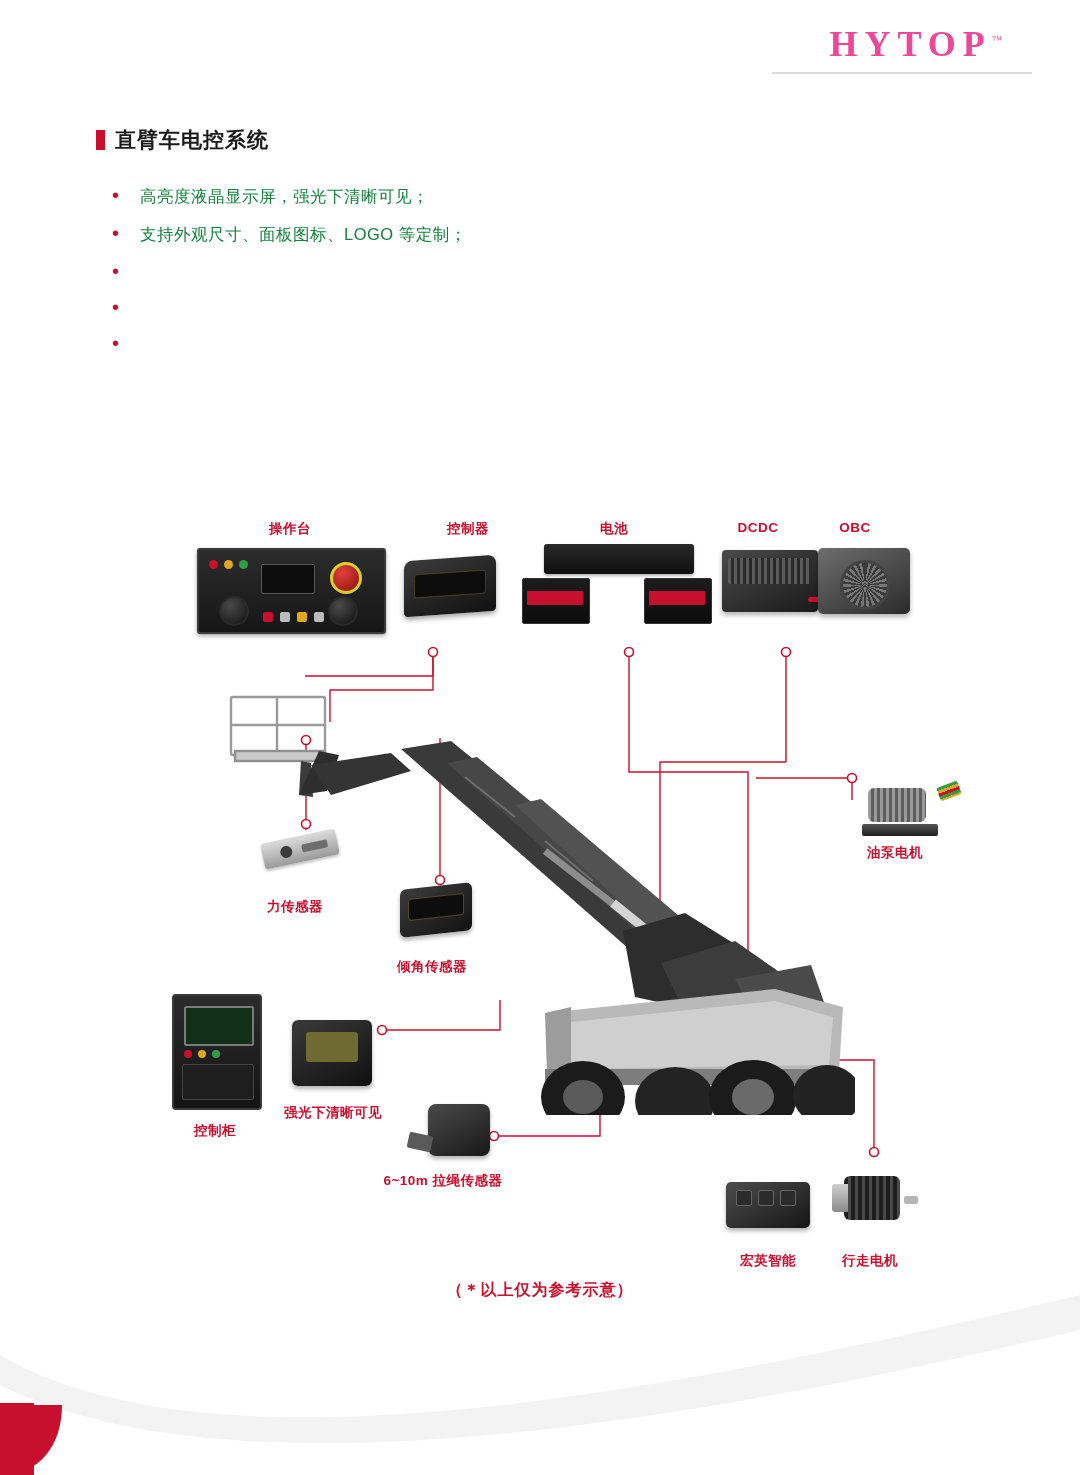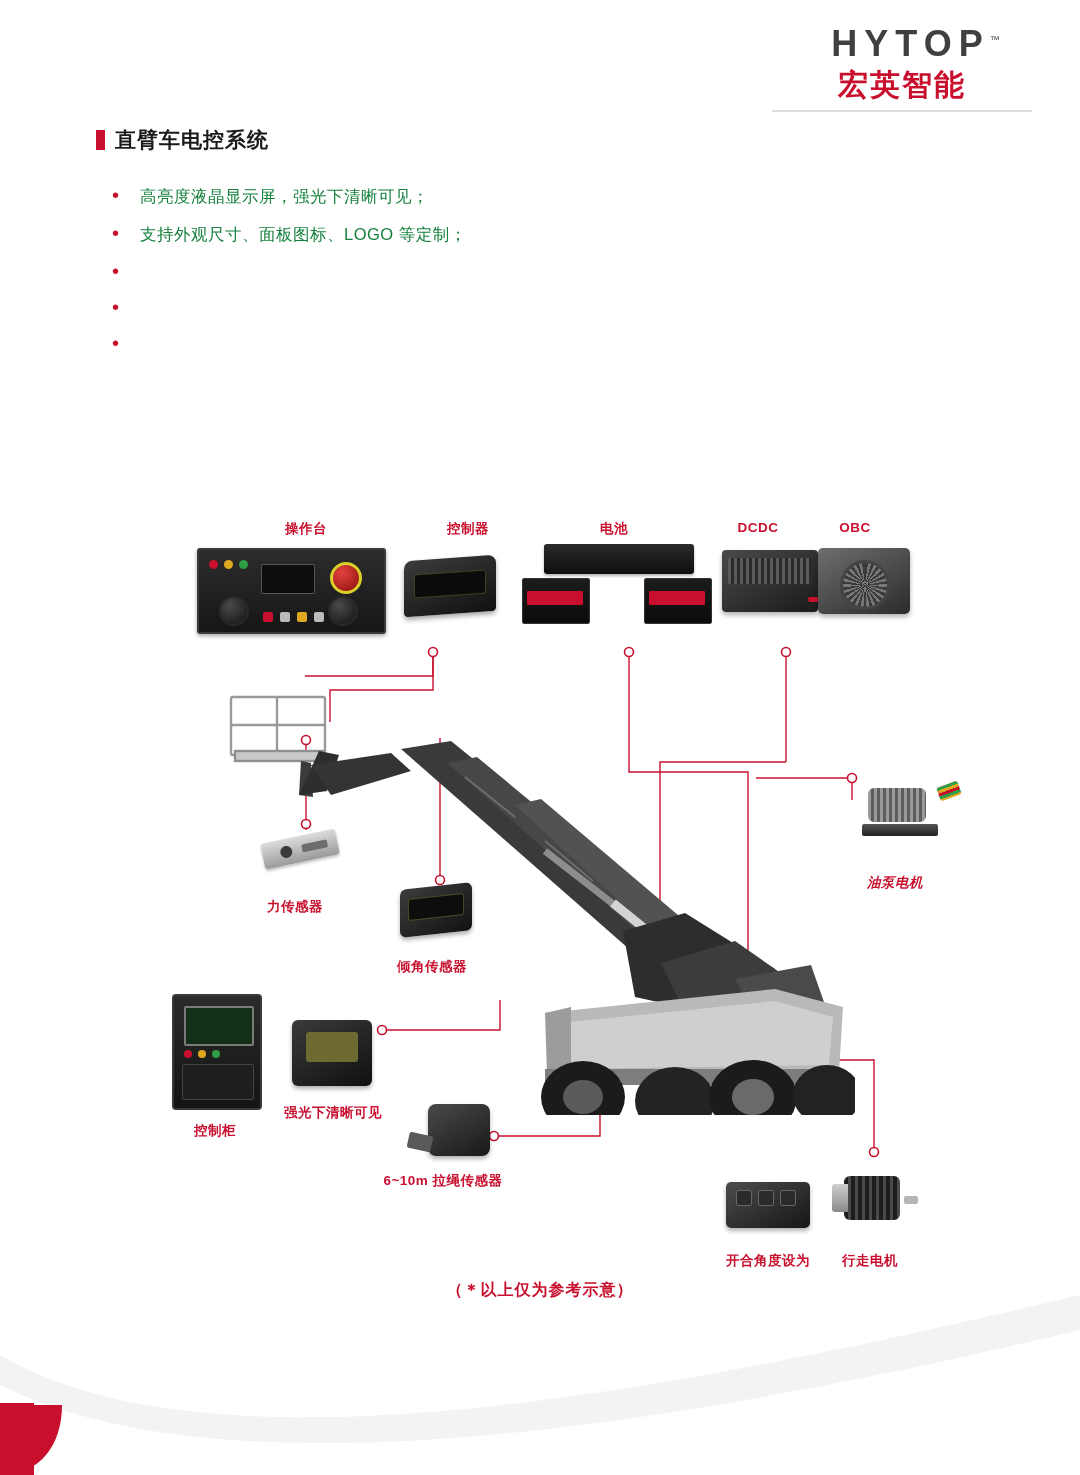--- a/index.html
+++ b/index.html
@@ -24,11 +24,11 @@
     width: 260px;
   }
   .logo-en {
-    font-family: Liberation Sans, sans-serif;
+    font-family: Liberation Serif, serif;
     font-size: 36px;
     font-weight: 700;
     letter-spacing: 7px;
-    color: #404040;
+    color: #ec4899;
     line-height: 1;
     position: relative;
     display: inline-block;

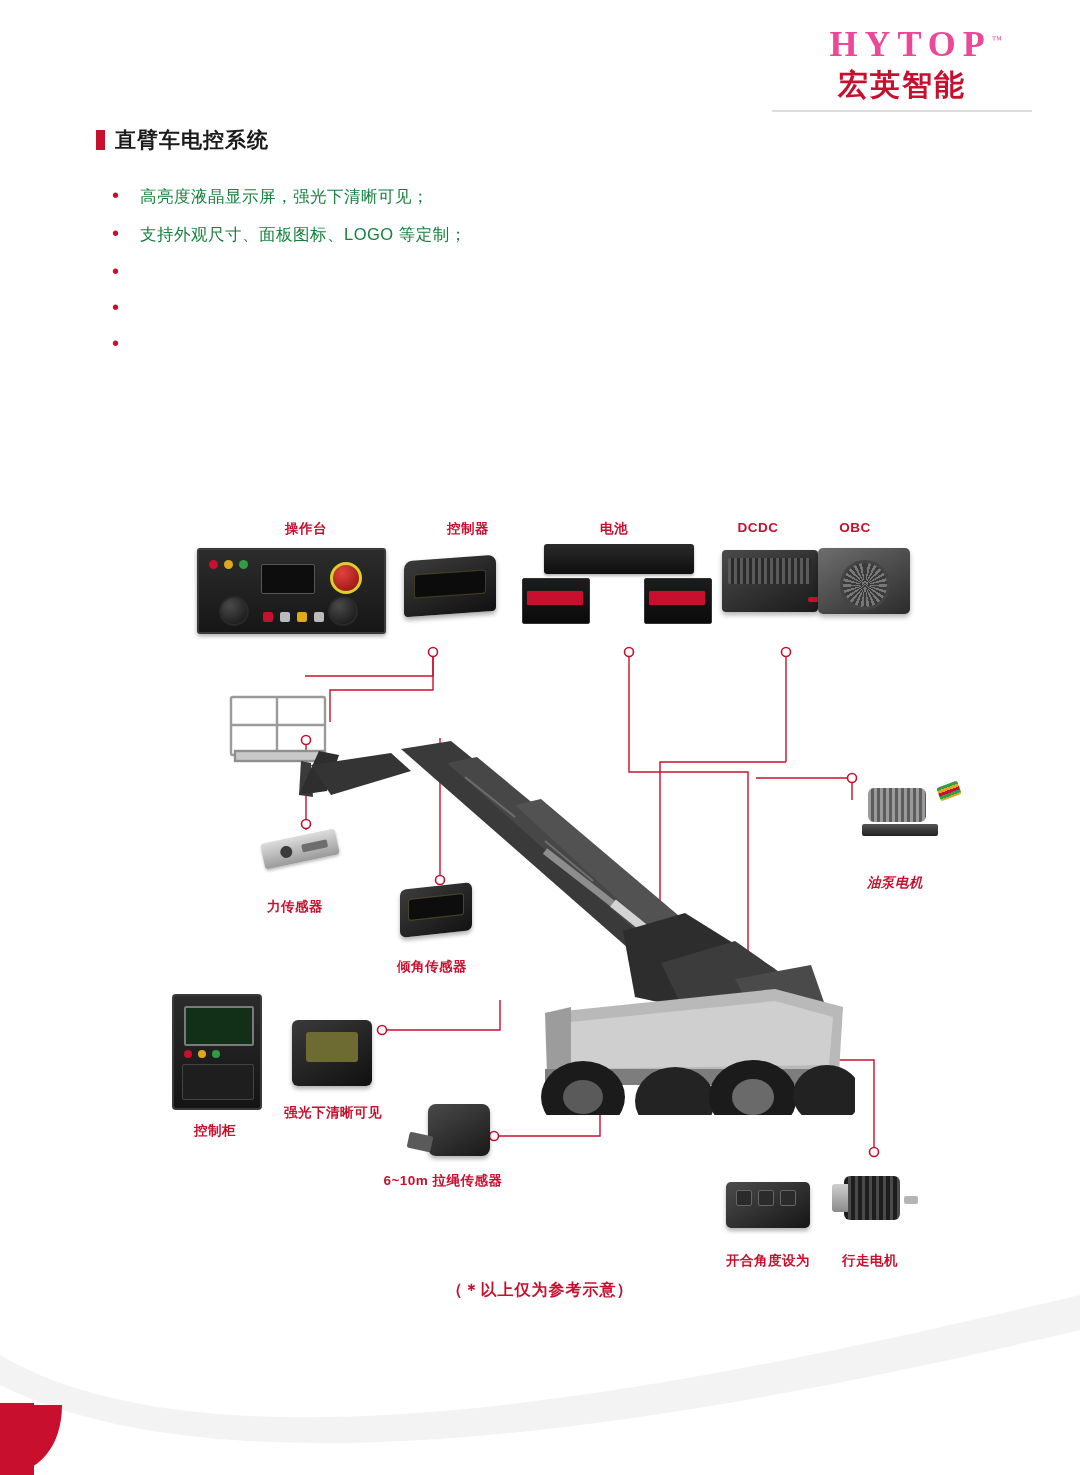--- a/index.html
+++ b/index.html
@@ -478,7 +478,6 @@
   <div class="logo-en">
     <span>HYTOP</span><span class="logo-tm">™</span>
   </div>
-  <div class="logo-cn">宏英智能</div>
   <div class="logo-rule"></div>
 </div>
 

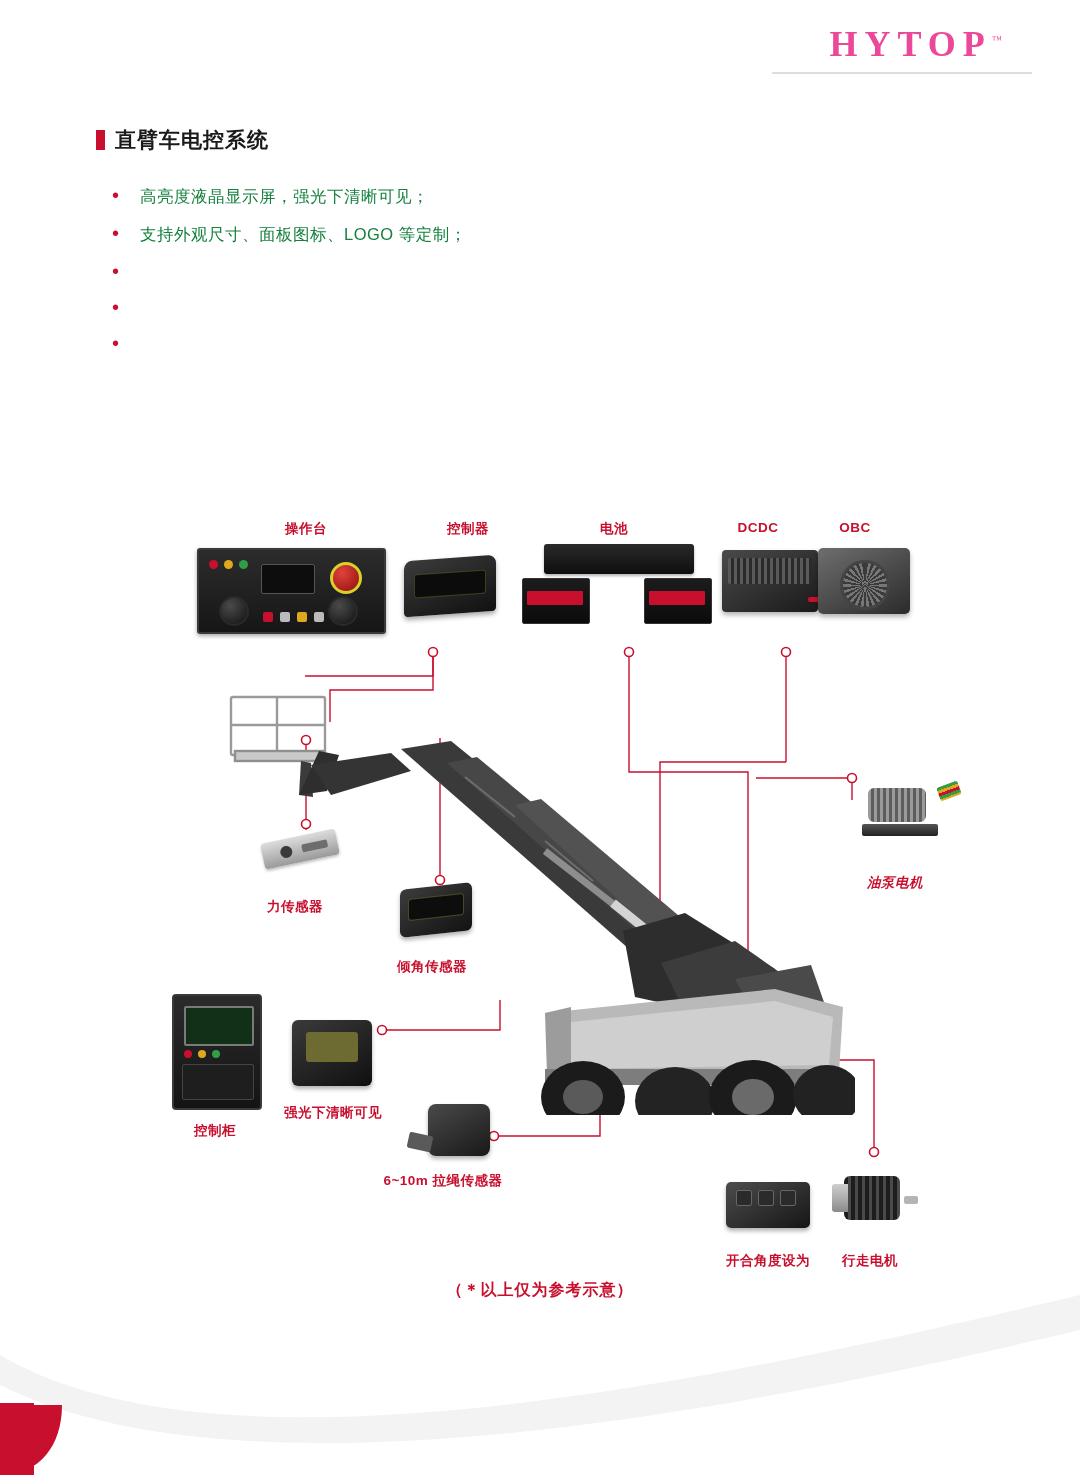--- a/index.html
+++ b/index.html
@@ -548,7 +548,7 @@
     </g>
   </svg>
 
-  <div class="lbl center" style="left:306px; top:20px;">操作台</div>
+  <div class="lbl center" style="left:290px; top:20px;">操作台</div>
   <div class="lbl center" style="left:468px; top:20px;">控制器</div>
   <div class="lbl center" style="left:614px; top:20px;">电池</div>
   <div class="lbl center" style="left:758px; top:20px;">DCDC</div>

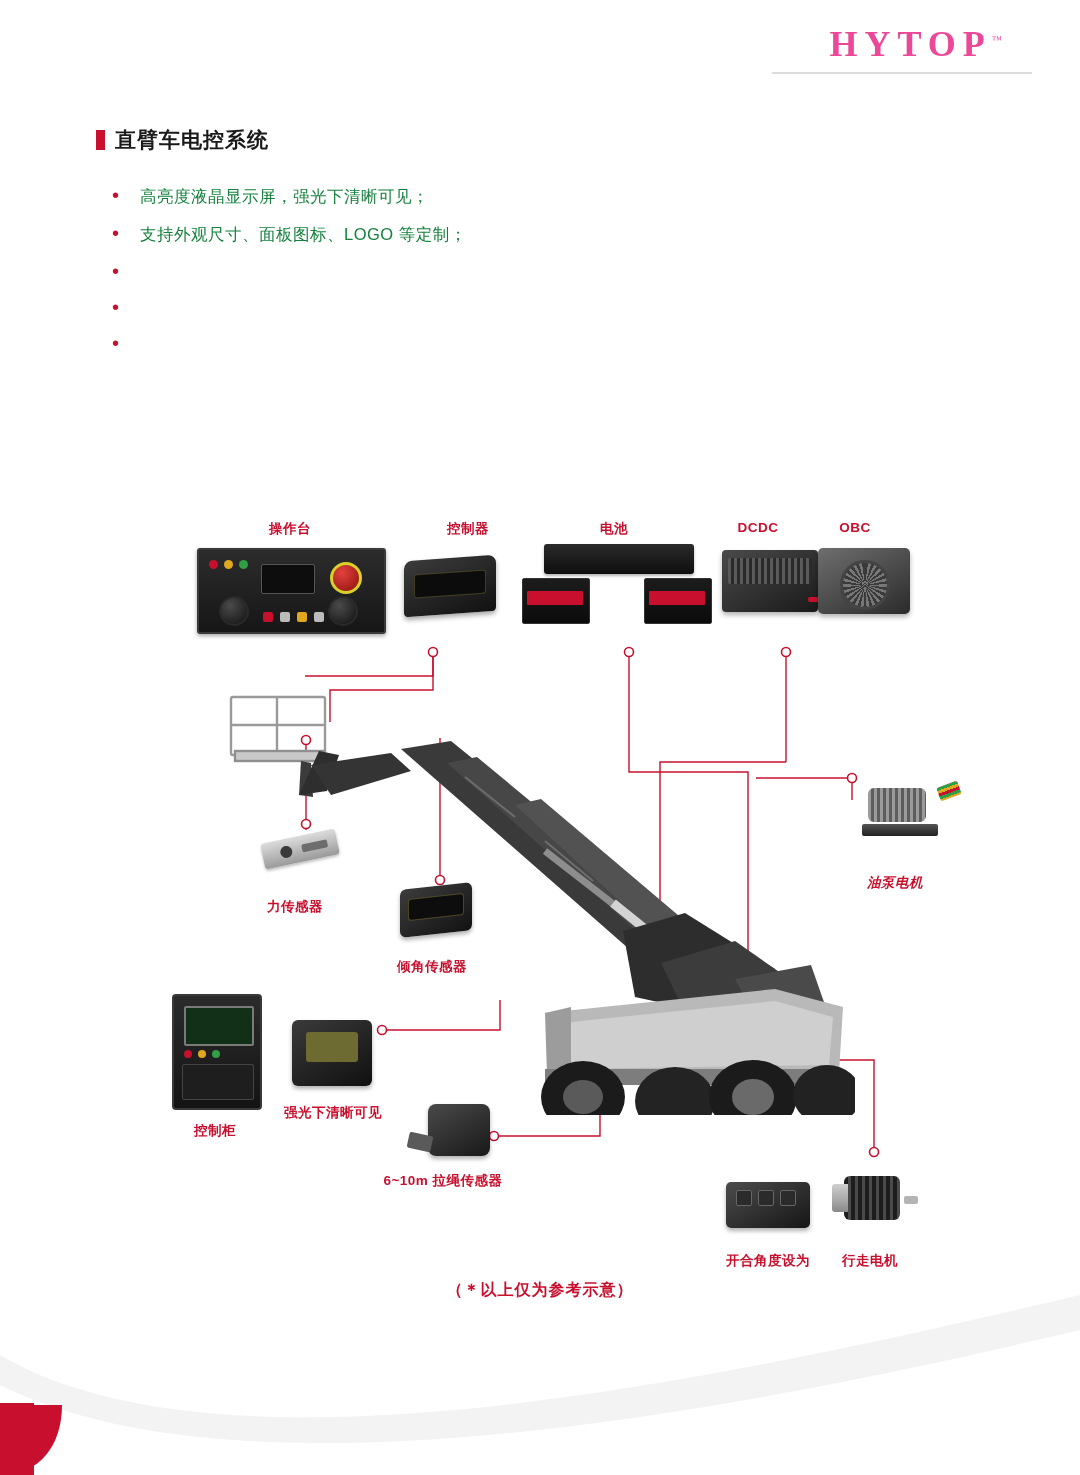--- a/index.html
+++ b/index.html
@@ -665,7 +665,7 @@
       <div class="wires"></div>
     </div>
   </div>
-  <div class="lbl center" style="left:895px; top:374px;font-style:italic;">油泵电机</div>
+  <div class="lbl center" style="left:895px; top:344px;">油泵电机</div>
 
   <div class="part" style="left:172px; top:494px;">
     <div class="cabinet">

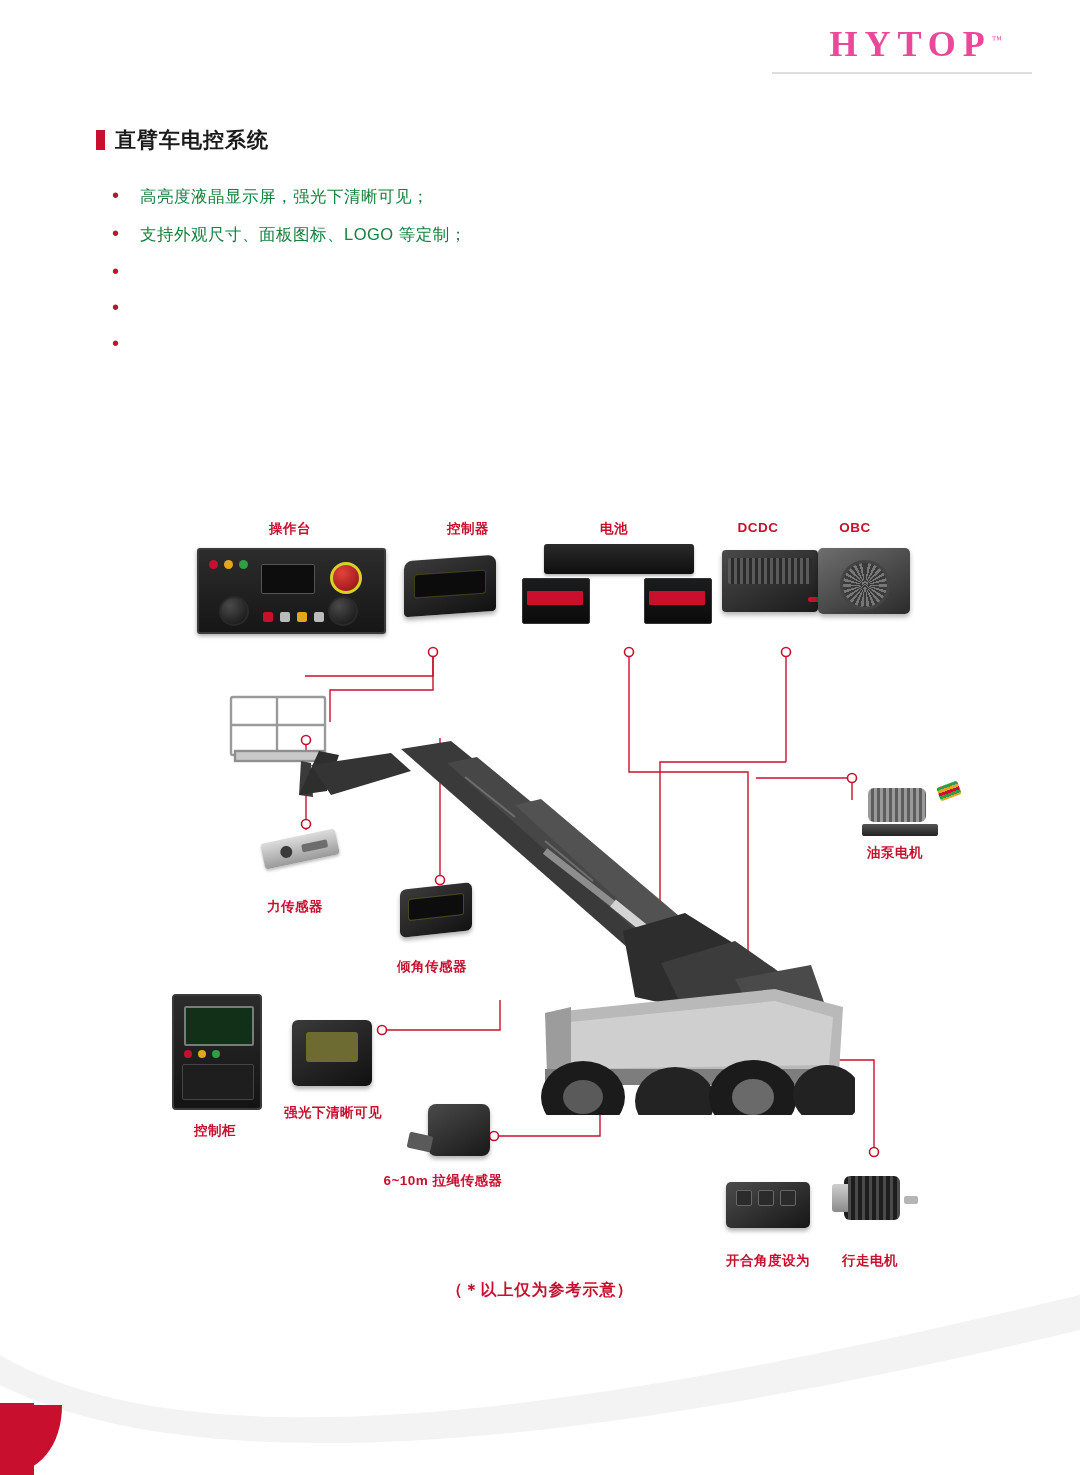--- a/index.html
+++ b/index.html
@@ -699,7 +699,7 @@
         </div>
       </div>
   </div>
-  <div class="lbl center" style="left:768px; top:752px;">开合角度设为</div>
+  <div class="lbl center" style="left:768px; top:752px;">宏英智能</div>
 
   <div class="part" style="left:832px; top:672px;">
     <div class="tmotor">

